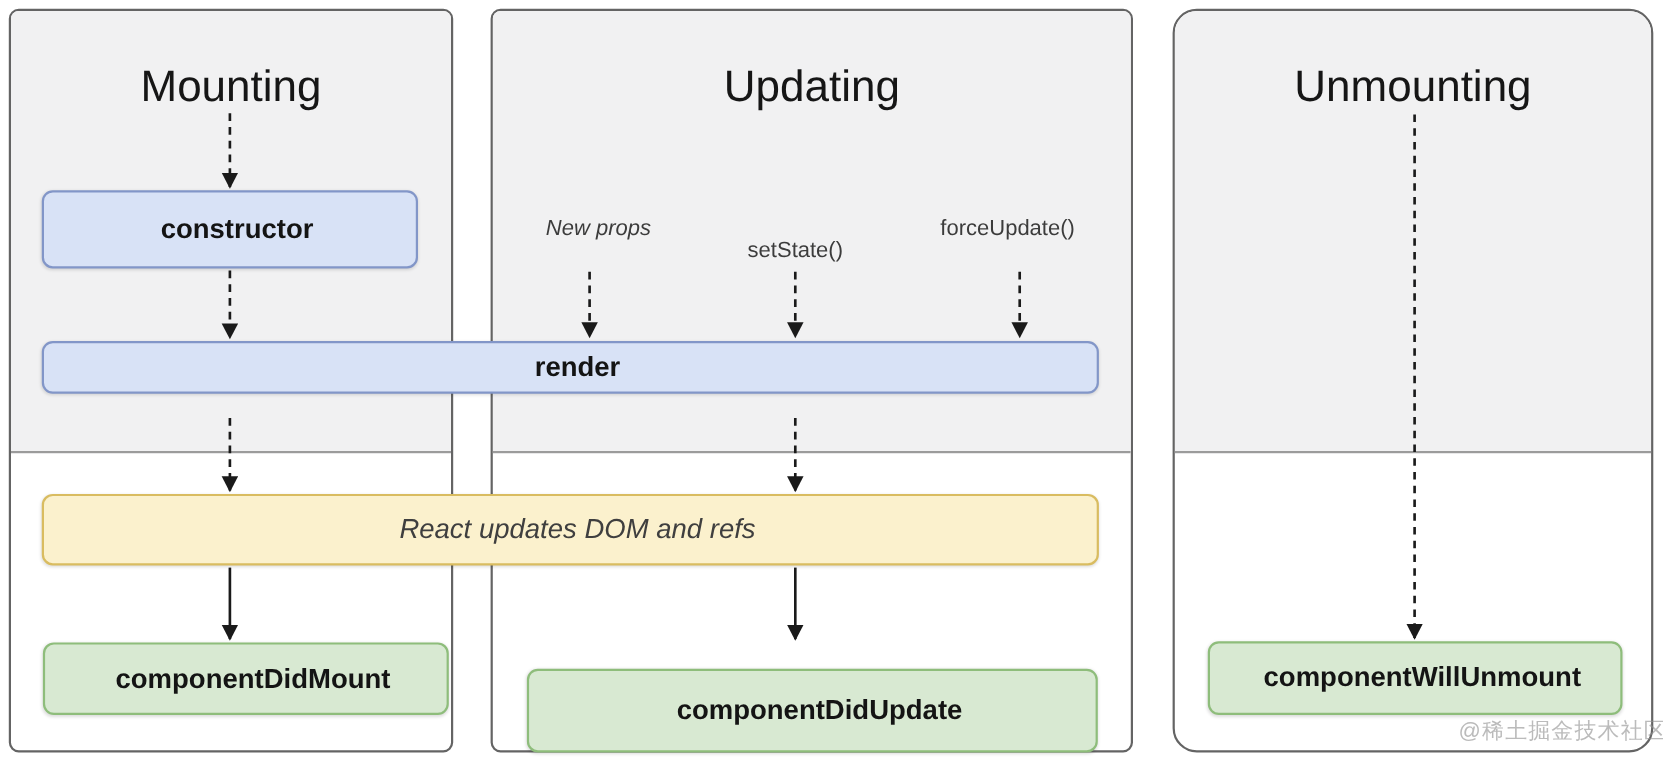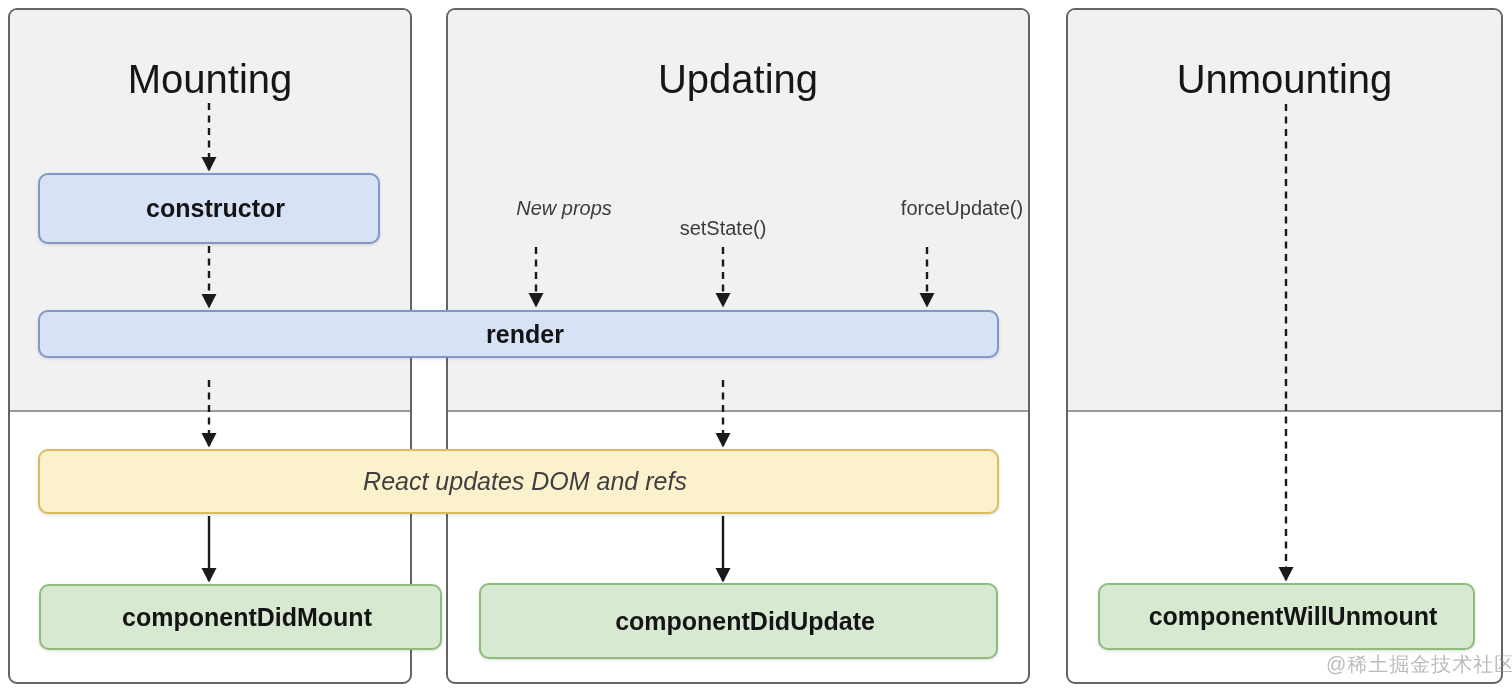--- a/index.html
+++ b/index.html
@@ -42,7 +42,7 @@
   }
   #panel-mounting   { left: 8px;    width: 404px; }
   #panel-updating   { left: 446px;  width: 584px; }
-  #panel-unmounting { left: 1066px; width: 437px; }
+  #panel-unmounting { left: 1066px; width: 437px; border-radius: 22px; }
 
   
   .trigger-label {

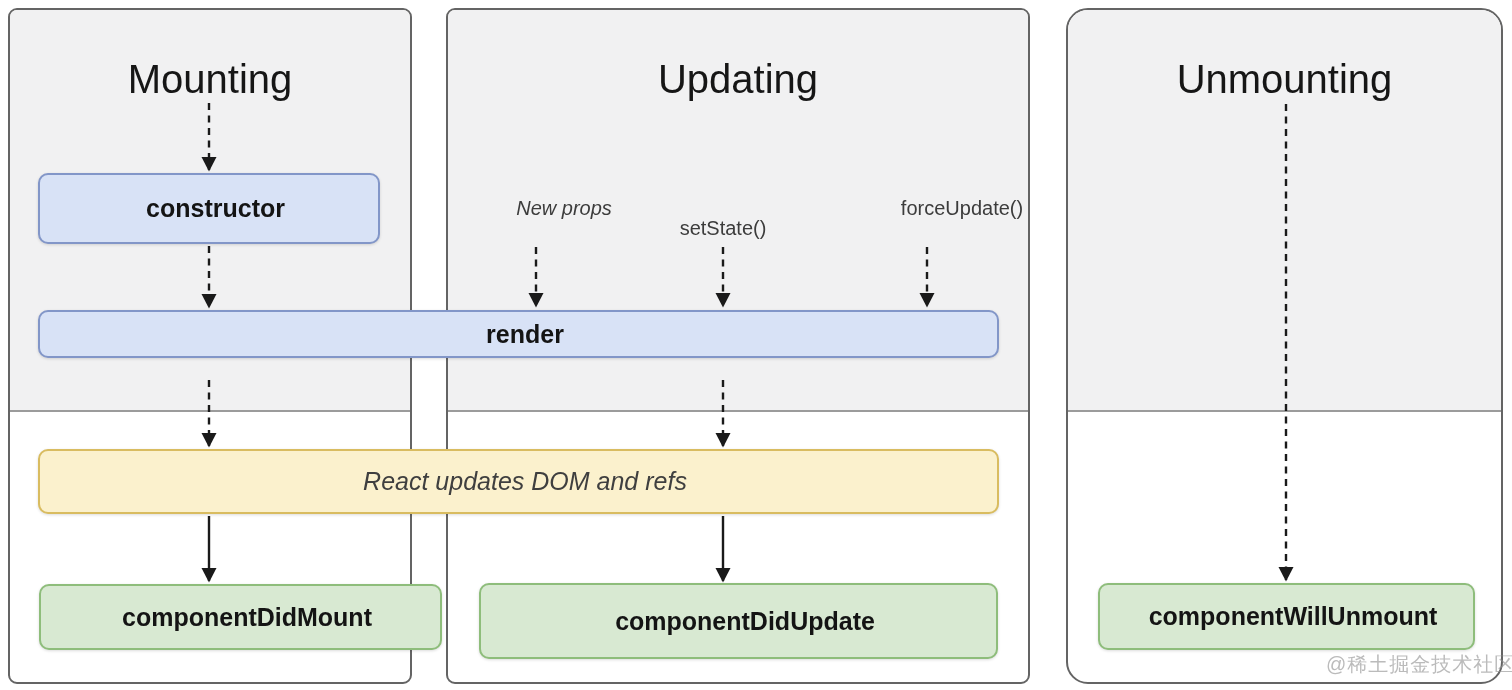--- a/index.html
+++ b/index.html
@@ -55,7 +55,7 @@
     white-space: nowrap;
   }
   .trigger-label.italic { font-style: italic; }
-  #trigger-new-props    { left: 564px; }
+  #trigger-new-props    { left: 544px; }
   #trigger-set-state    { left: 723px; margin-top: 20px; }
   #trigger-force-update { left: 962px; }
 

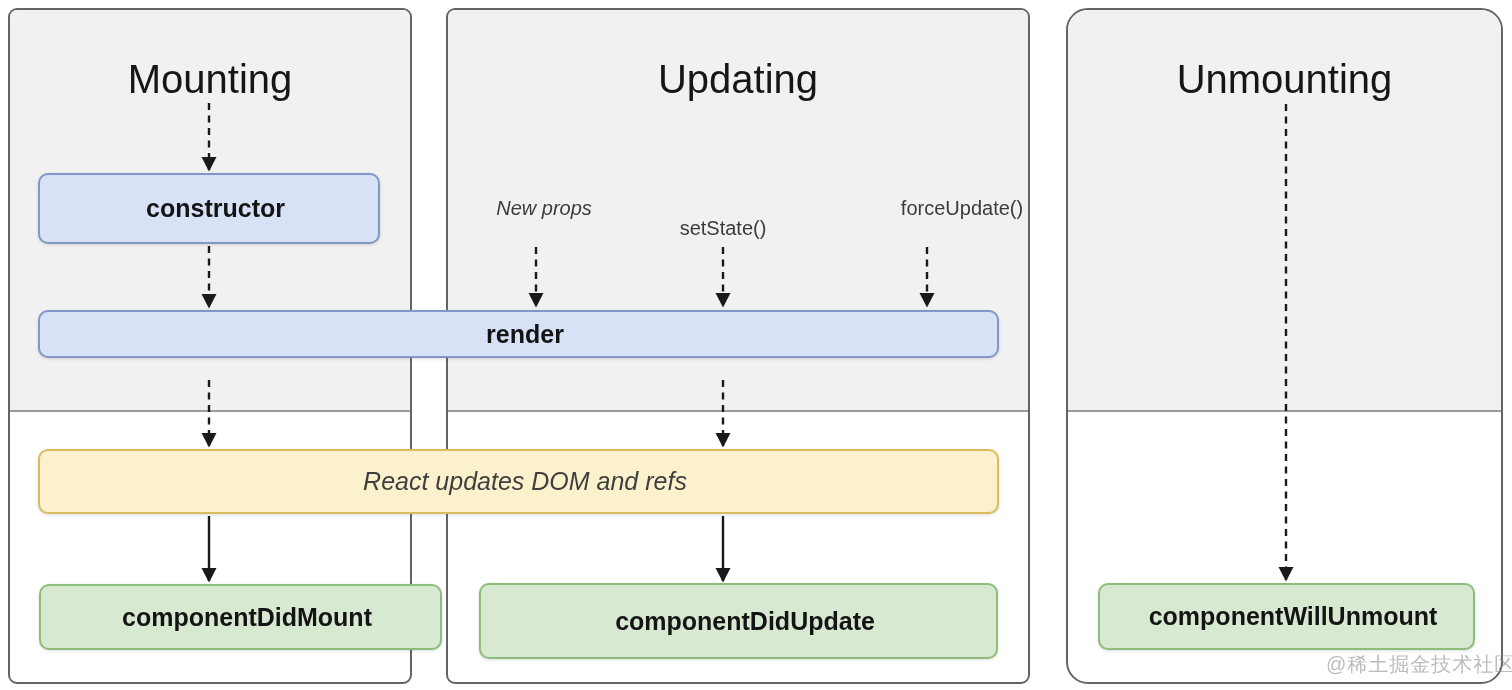--- a/index.html
+++ b/index.html
@@ -57,7 +57,7 @@
   .trigger-label.italic { font-style: italic; }
   #trigger-new-props    { left: 544px; }
   #trigger-set-state    { left: 723px; margin-top: 20px; }
-  #trigger-force-update { left: 962px; }
+  #trigger-force-update { left: 916px; }
 
   
   .overlay {

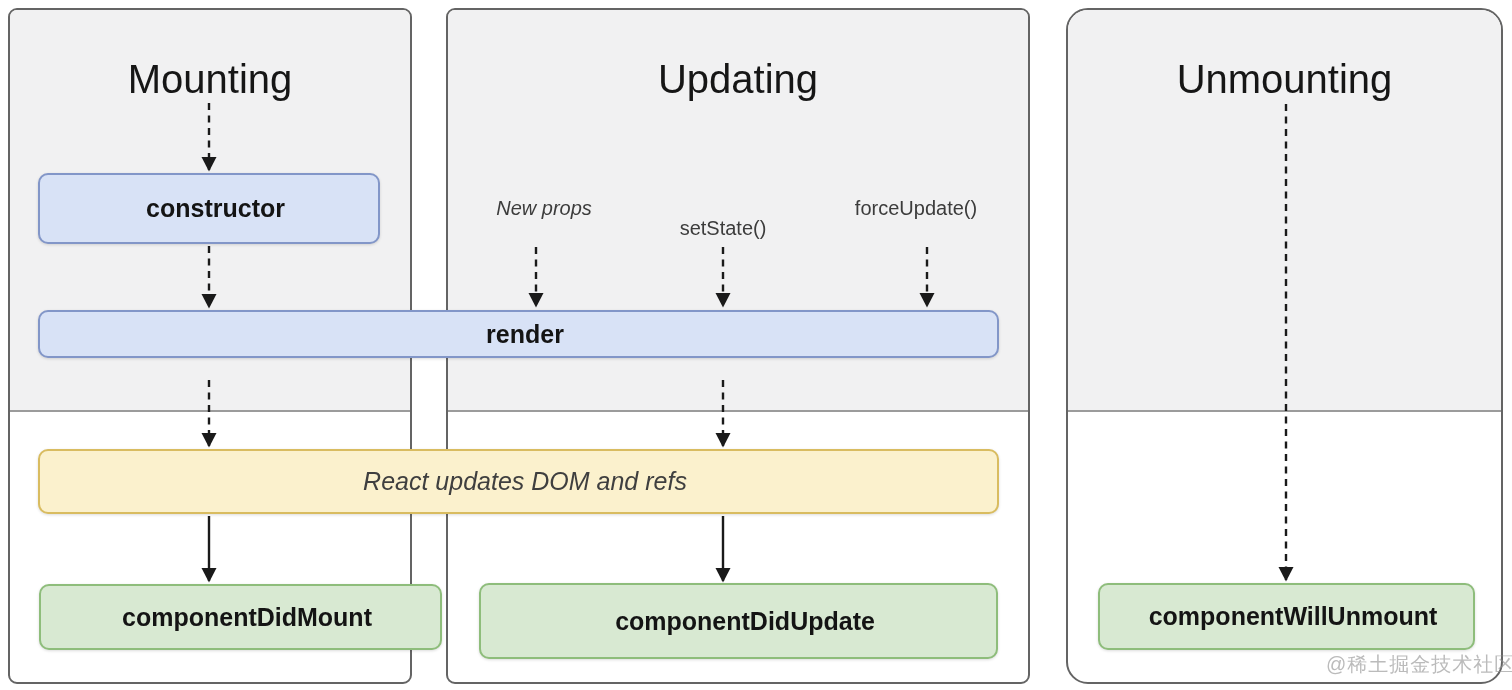--- a/index.html
+++ b/index.html
@@ -113,7 +113,7 @@
   #box-constructor            { left: 38px;   top: 173px; width: 342px; height: 71px; }
   #box-render                 { left: 38px;   top: 310px; width: 961px; height: 48px; }
   #box-react-updates          { left: 38px;   top: 449px; width: 961px; height: 65px; }
-  #box-component-did-mount    { left: 39px;   top: 584px; width: 403px; height: 66px; }
+  #box-component-did-mount    { left: 39px;   top: 584px; width: 369px; height: 66px; }
   #box-component-did-update   { left: 479px;  top: 583px; width: 519px; height: 76px; }
   #box-component-will-unmount { left: 1098px; top: 583px; width: 377px; height: 67px; text-align: right; }
 

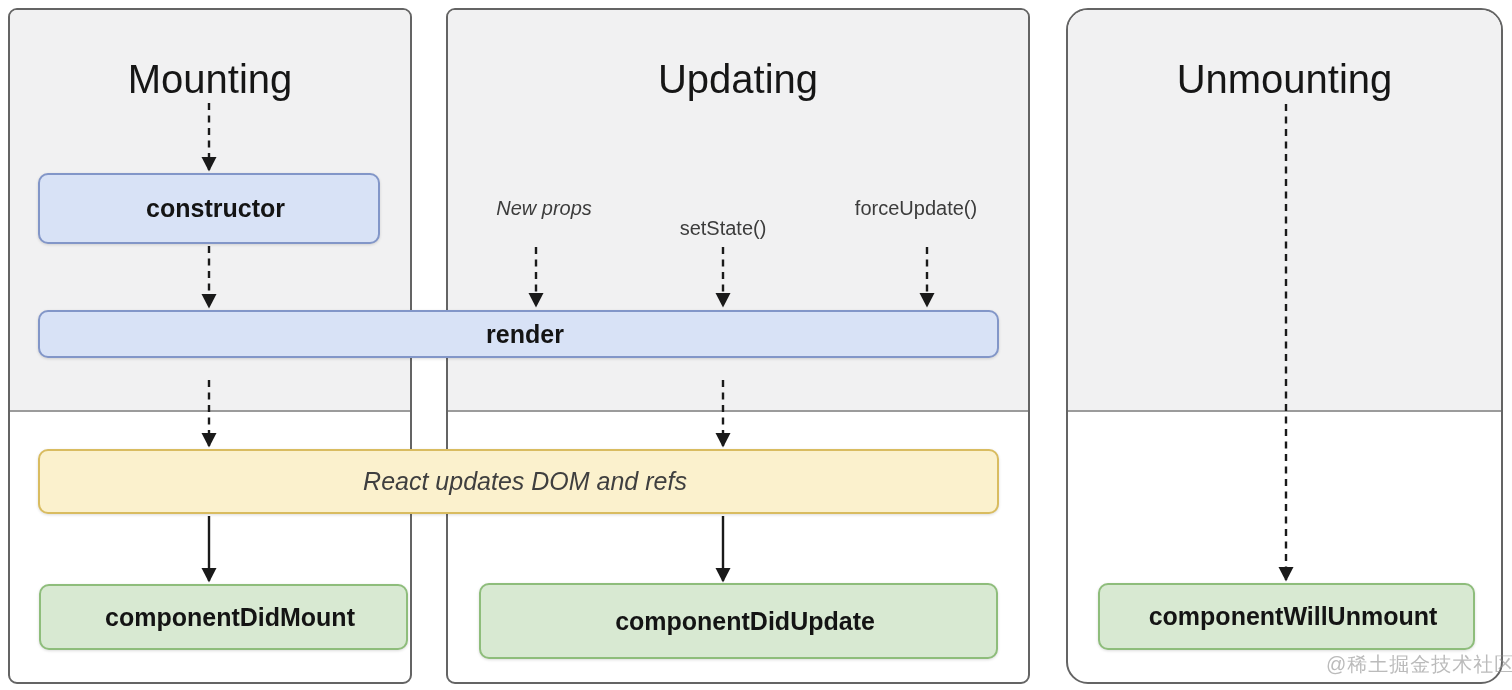--- a/index.html
+++ b/index.html
@@ -114,7 +114,7 @@
   #box-render                 { left: 38px;   top: 310px; width: 961px; height: 48px; }
   #box-react-updates          { left: 38px;   top: 449px; width: 961px; height: 65px; }
   #box-component-did-mount    { left: 39px;   top: 584px; width: 369px; height: 66px; }
-  #box-component-did-update   { left: 479px;  top: 583px; width: 519px; height: 76px; }
+  #box-component-did-update   { left: 479px;  top: 608px; width: 519px; height: 76px; }
   #box-component-will-unmount { left: 1098px; top: 583px; width: 377px; height: 67px; text-align: right; }
 
   

